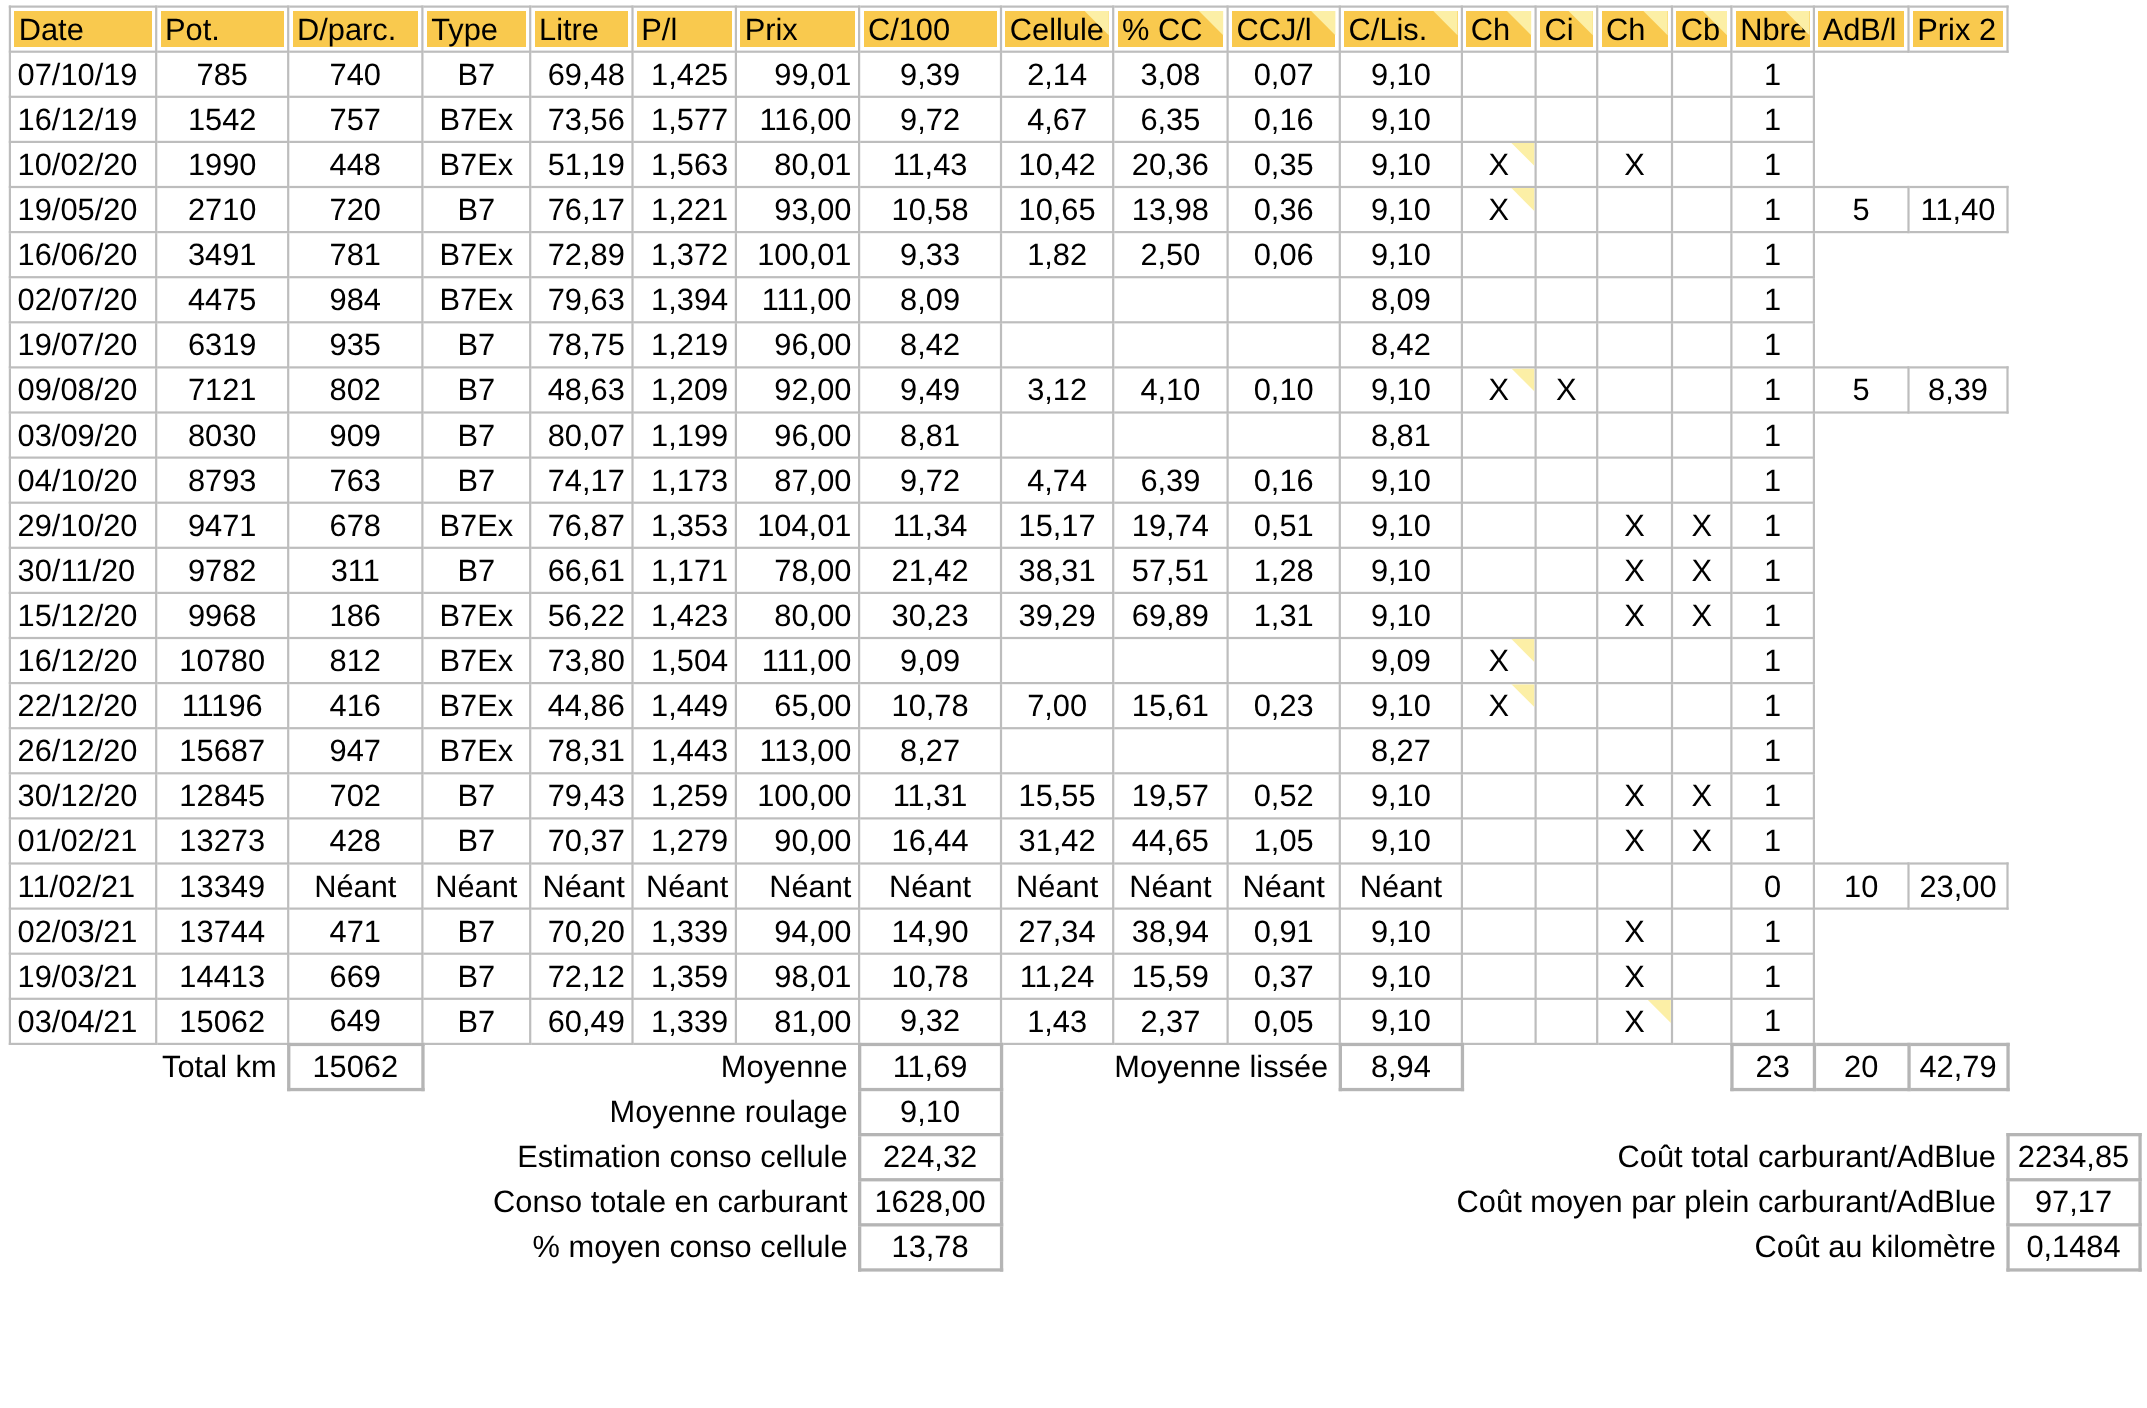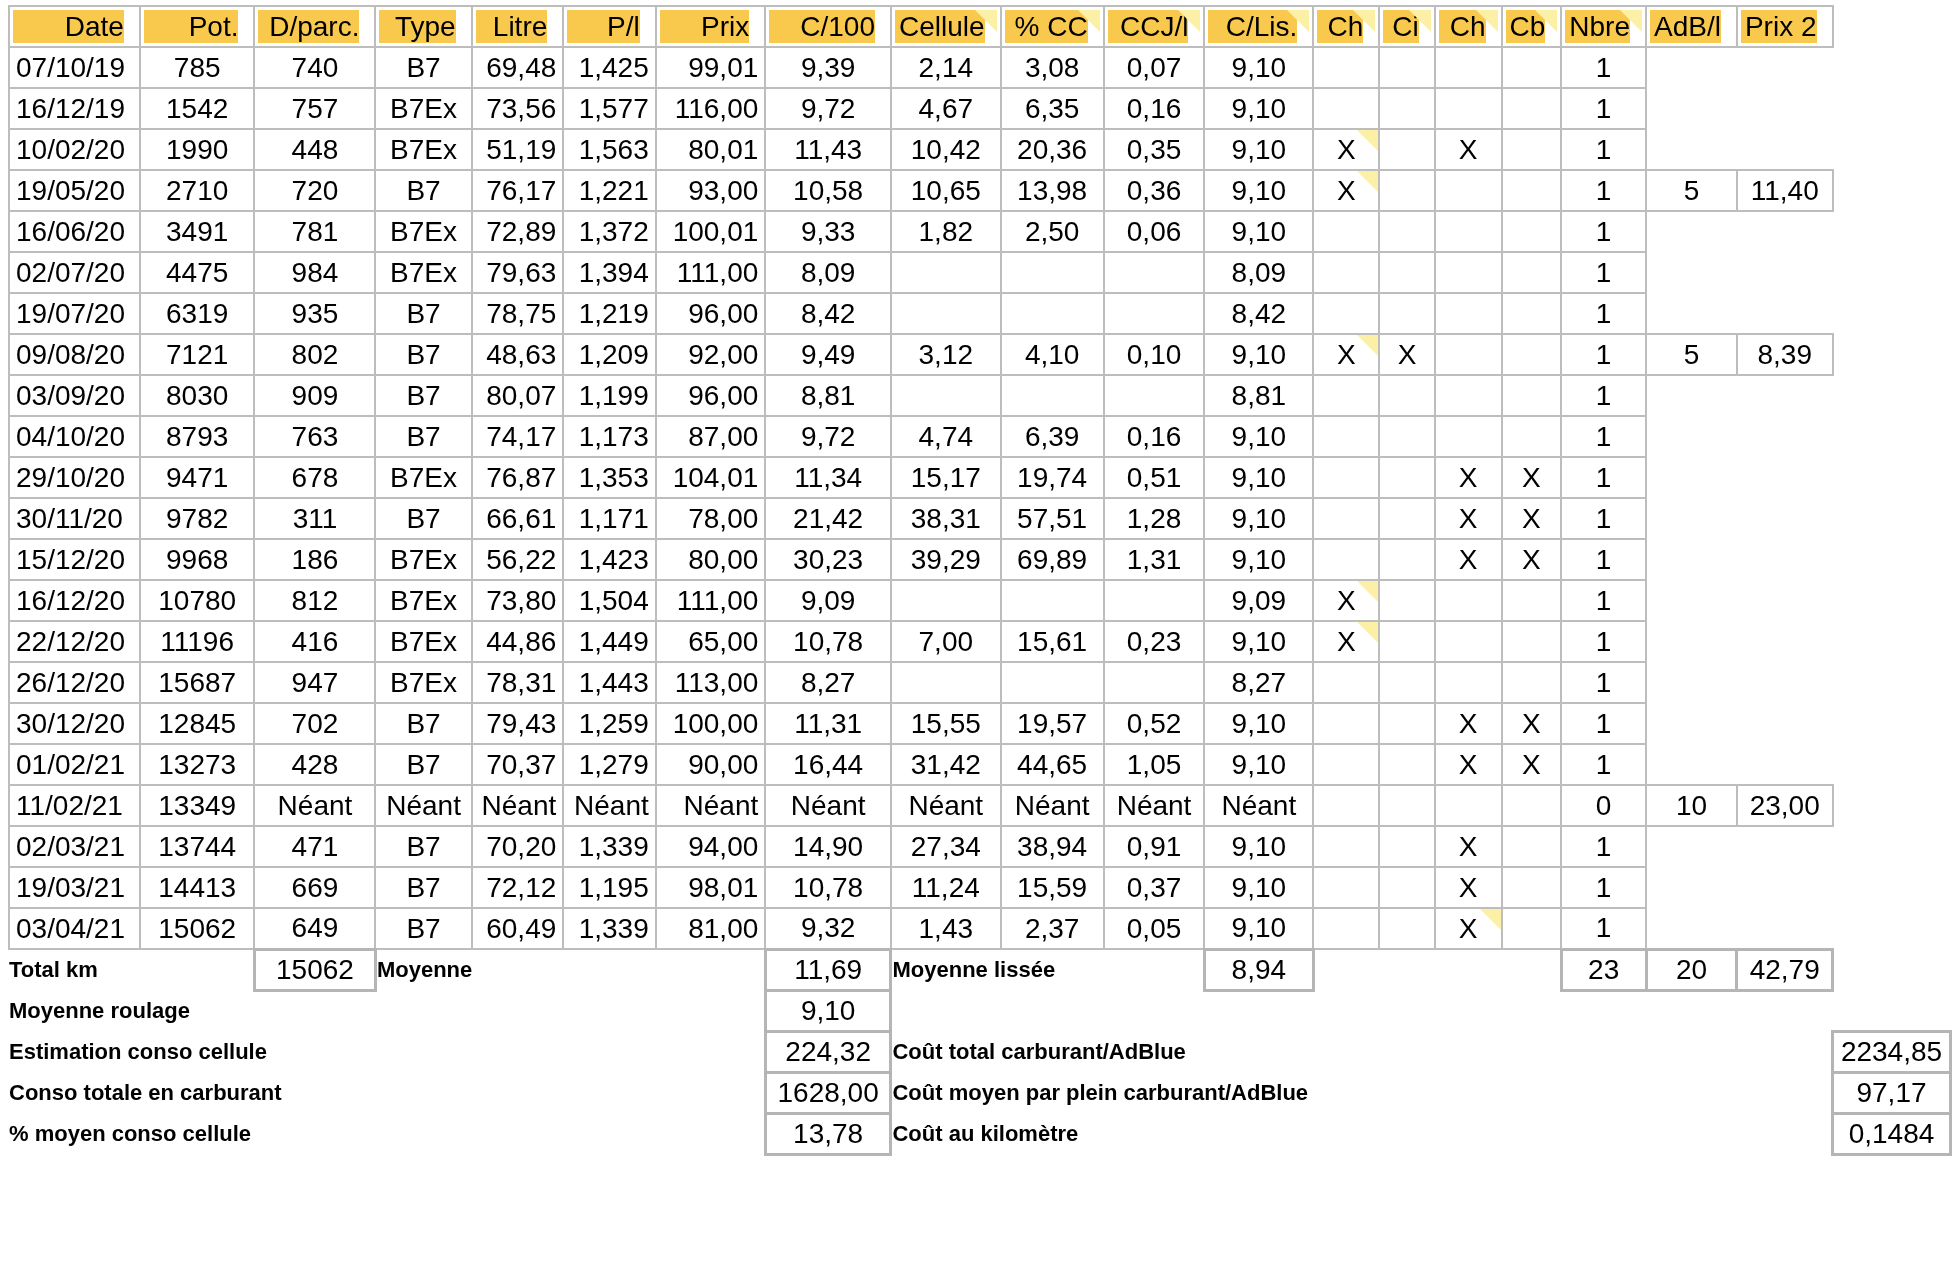--- a/index.html
+++ b/index.html
@@ -23,8 +23,8 @@
     border:2px solid var(--grid,#BDBDBD);
     background:var(--hdr,#F9C94E);
     background-clip:content-box;
-    padding:3px 15px 3px 3px;
-    text-align:right;
+    padding:3px 3px 3px 3px;
+    text-align:left;
   }
   td.hdr .hlabel{padding-left:4px;display:inline-block;}
   

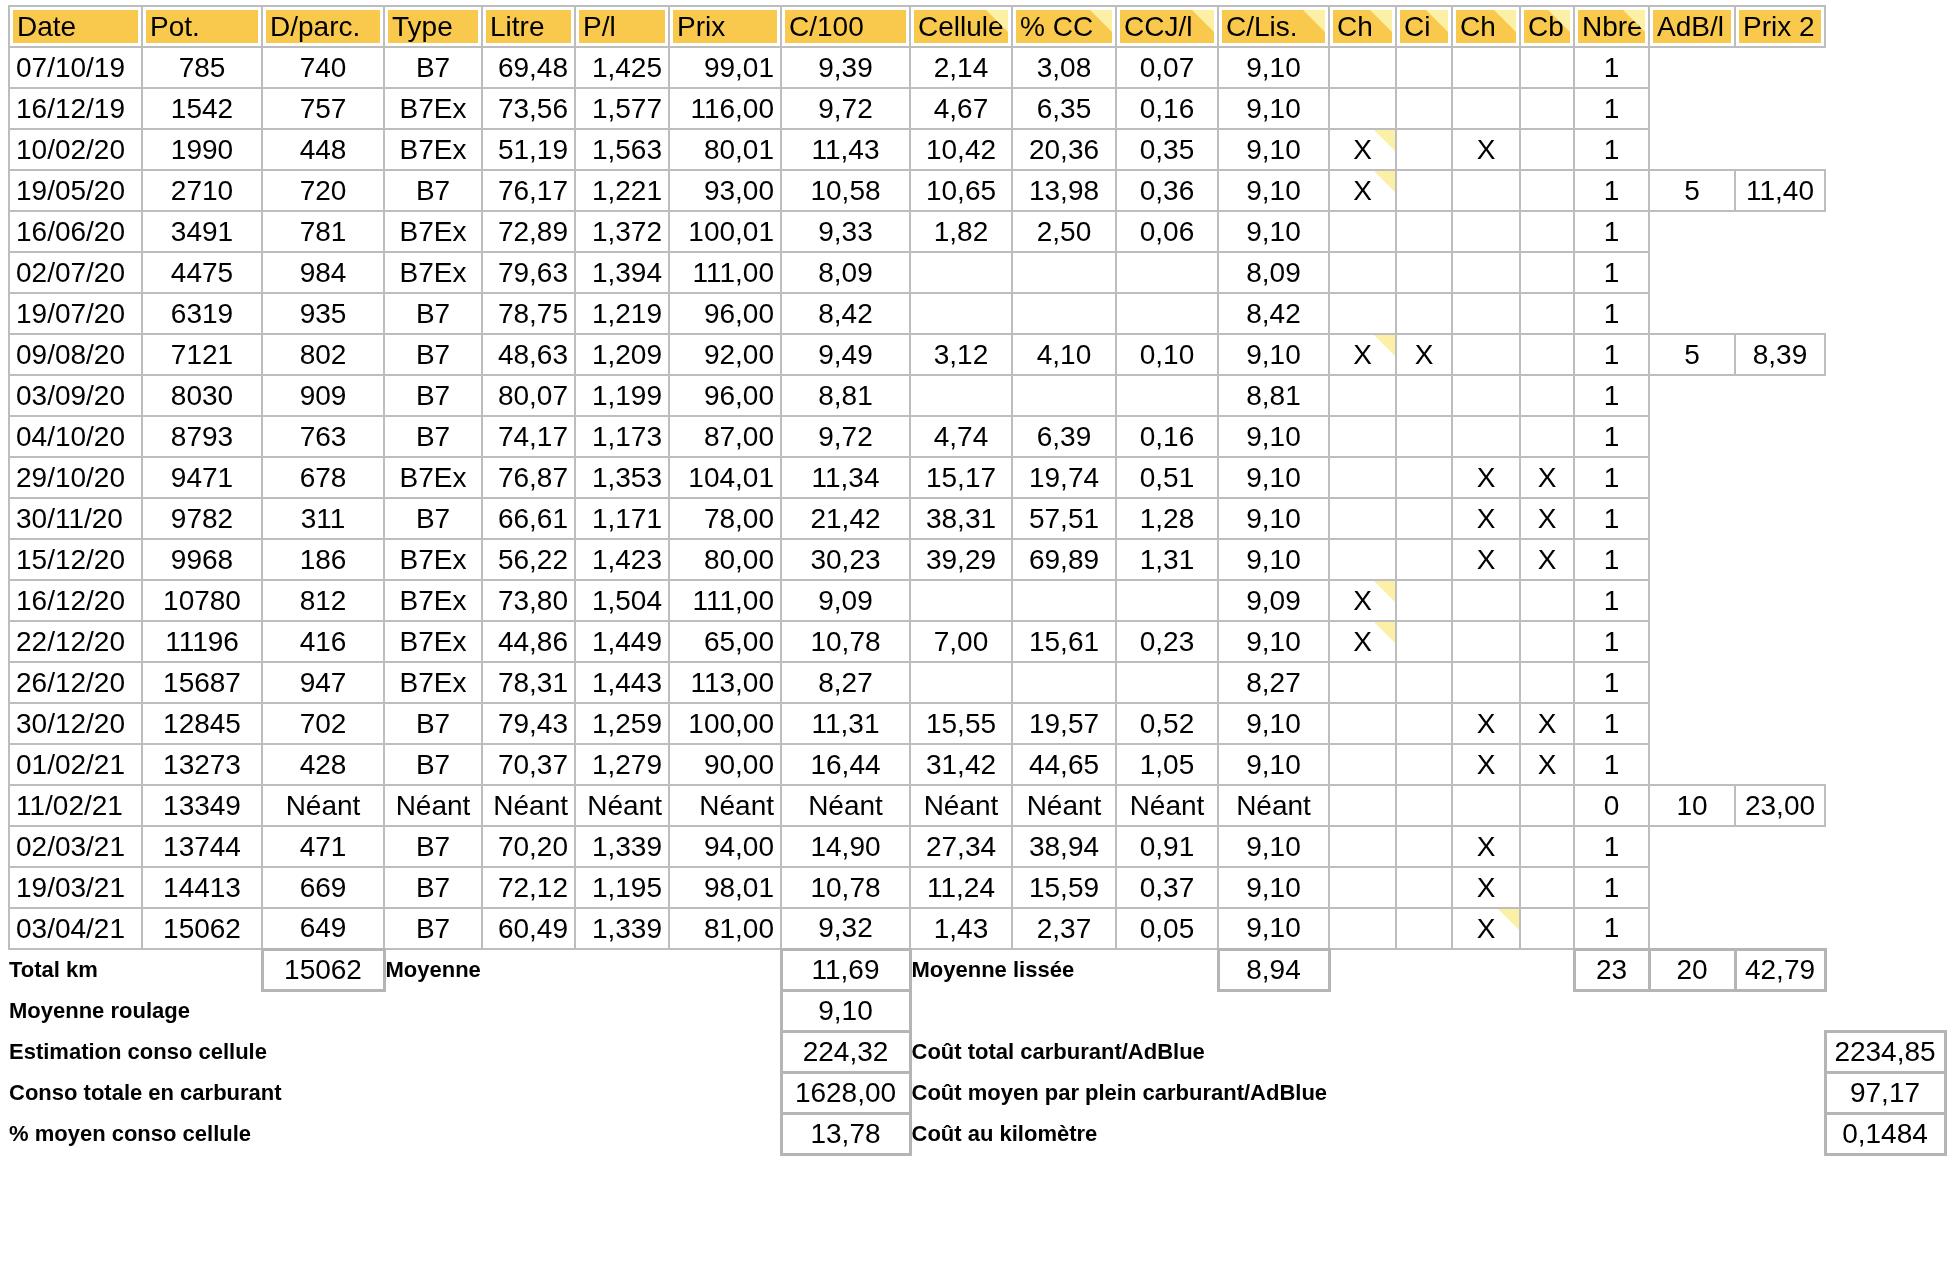--- a/index.html
+++ b/index.html
@@ -544,7 +544,7 @@
           <td class="b c">669</td>
           <td class="b c">B7</td>
           <td class="b r">72,12</td>
-          <td class="b r">1,195</td>
+          <td class="b r">1,359</td>
           <td class="b r">98,01</td>
           <td class="b c">10,78</td>
           <td class="b c">11,24</td>

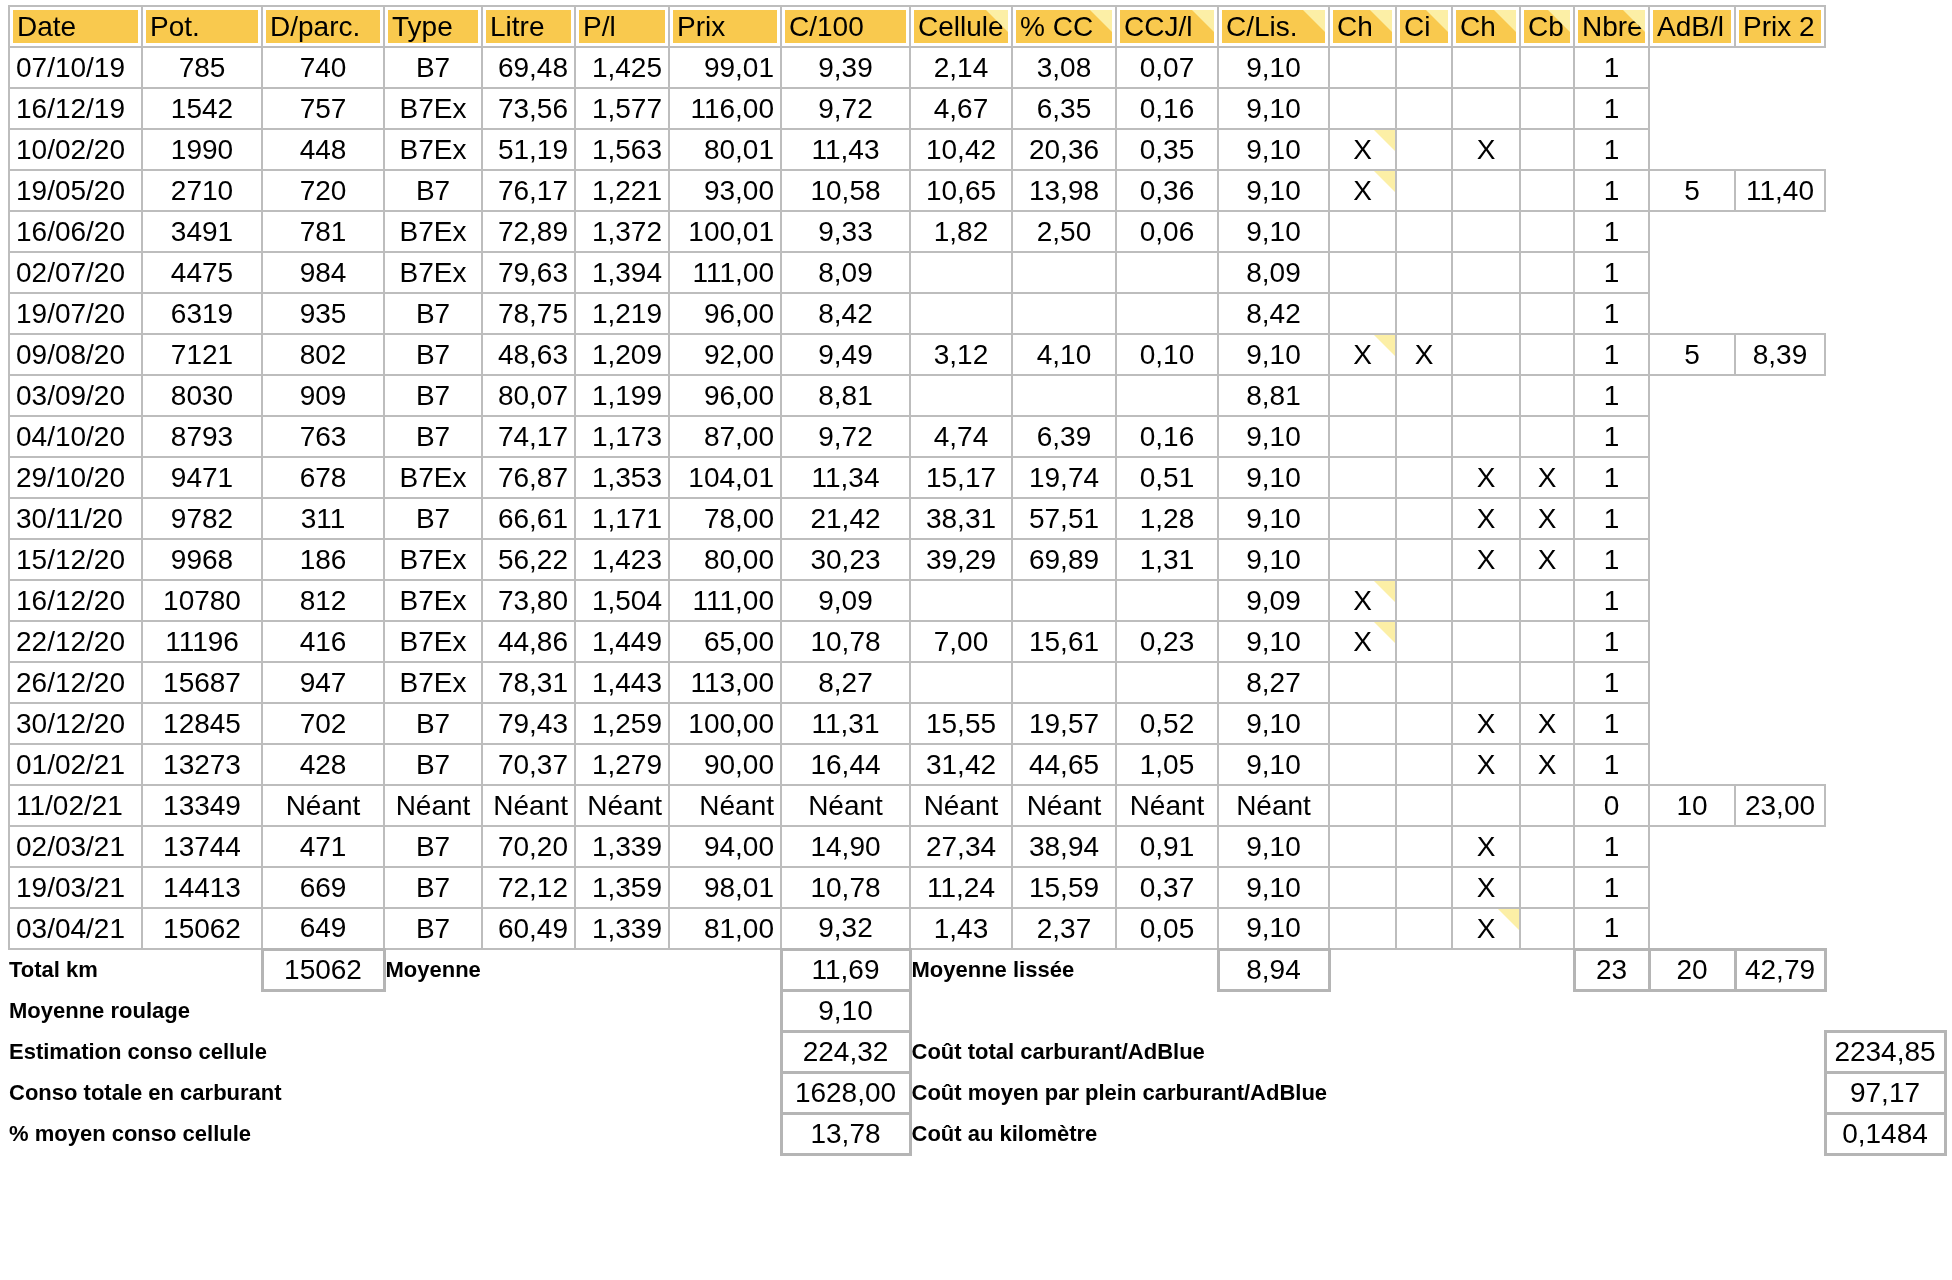--- a/index.html
+++ b/index.html
@@ -34,7 +34,7 @@
   
   td.nb{border:none;}
   
-  td.lbl{border:none;text-align:left;padding-right:9px;font-size:22px;font-weight:bold;}
+  td.lbl{border:none;text-align:right;padding-right:9px;font-size:28px;}
   
   td.vb{border:3px solid #B5B5B5;text-align:center;}
   

